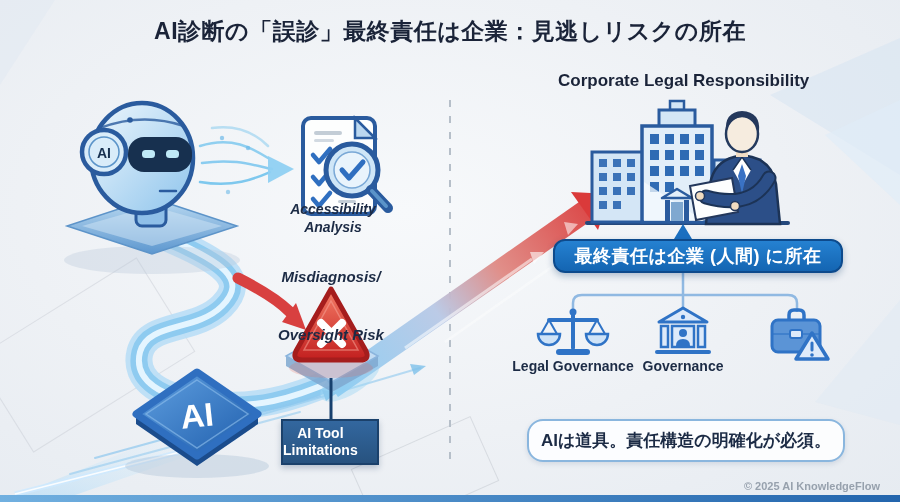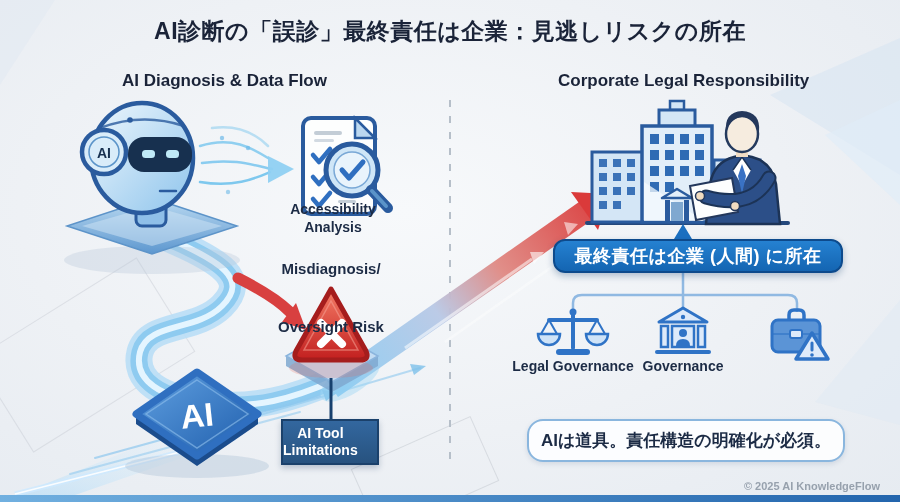--- a/index.html
+++ b/index.html
@@ -306,7 +306,6 @@
 
   <div class="abs title">AI診断の「誤診」最終責任は企業：見逃しリスクの所在</div>
 
-  <div class="abs sec-header" style="left:122px;top:71px;">AI Diagnosis &amp; Data Flow</div>
   <div class="abs sec-header" style="left:558px;top:71px;">Corporate Legal Responsibility</div>
 
   <div class="abs lbl lbl-accessibility">

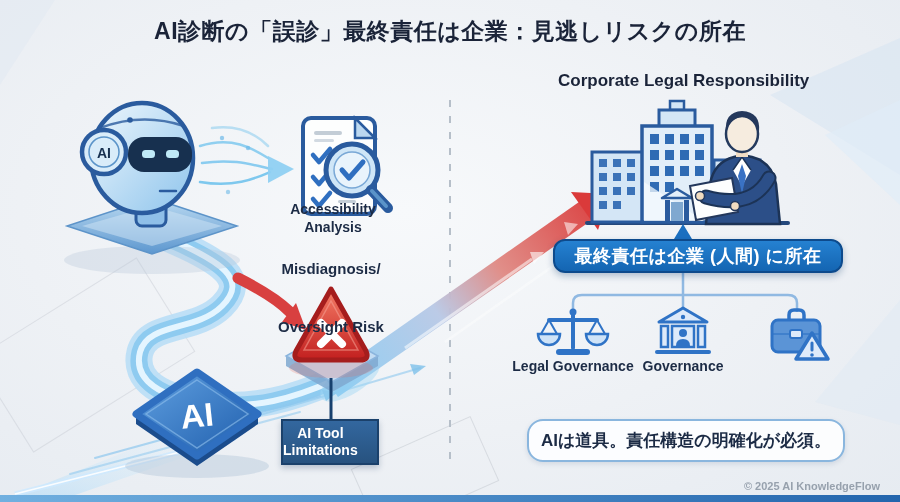--- a/index.html
+++ b/index.html
@@ -15,7 +15,7 @@
     font-size:23px;font-weight:800;color:#1a2338;letter-spacing:.5px;
   }
   .sec-header{font-size:17px;font-weight:800;color:#1a2338;}
-  .lbl{color:#1c2b45;font-weight:700;text-align:center;line-height:1.25;}
+  .lbl{color:#1c2b45;font-weight:700;text-align:center;line-height:1.25;font-style:italic;}
   .lbl-accessibility{left:276px;top:201px;width:114px;font-size:14px;}
   .lbl-misdiagnosis{left:258px;top:260px;width:146px;font-size:15px;font-weight:800;}
   .limitations-box{

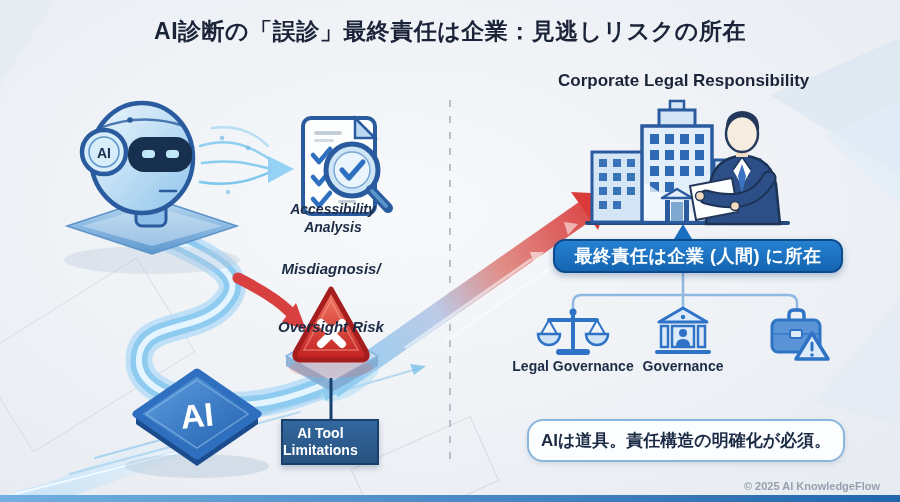--- a/index.html
+++ b/index.html
@@ -314,7 +314,7 @@
   </div>
 
   <div class="abs lbl lbl-misdiagnosis">
-    <span style="display:block;">Misdiagnosis/</span>
+    <span style="display:block;margin-top:8px;">Misdiagnosis/</span>
     <span style="display:block;margin-top:39px;">Oversight Risk</span>
   </div>
 

